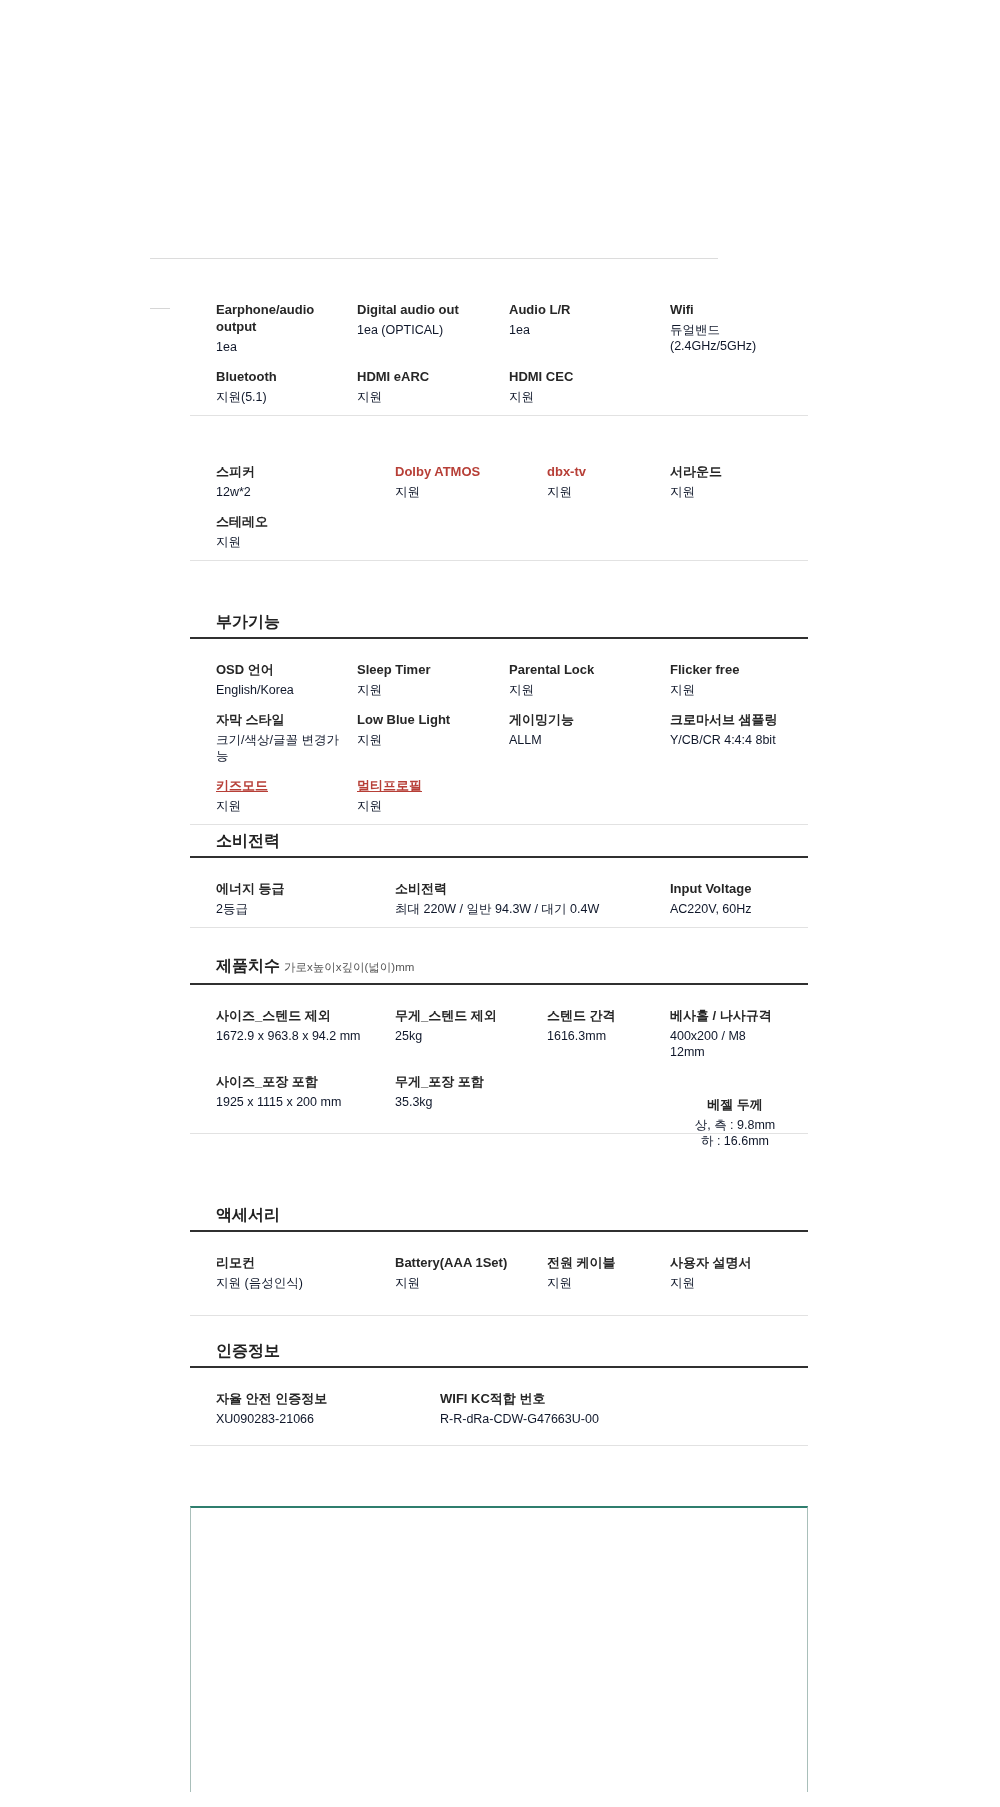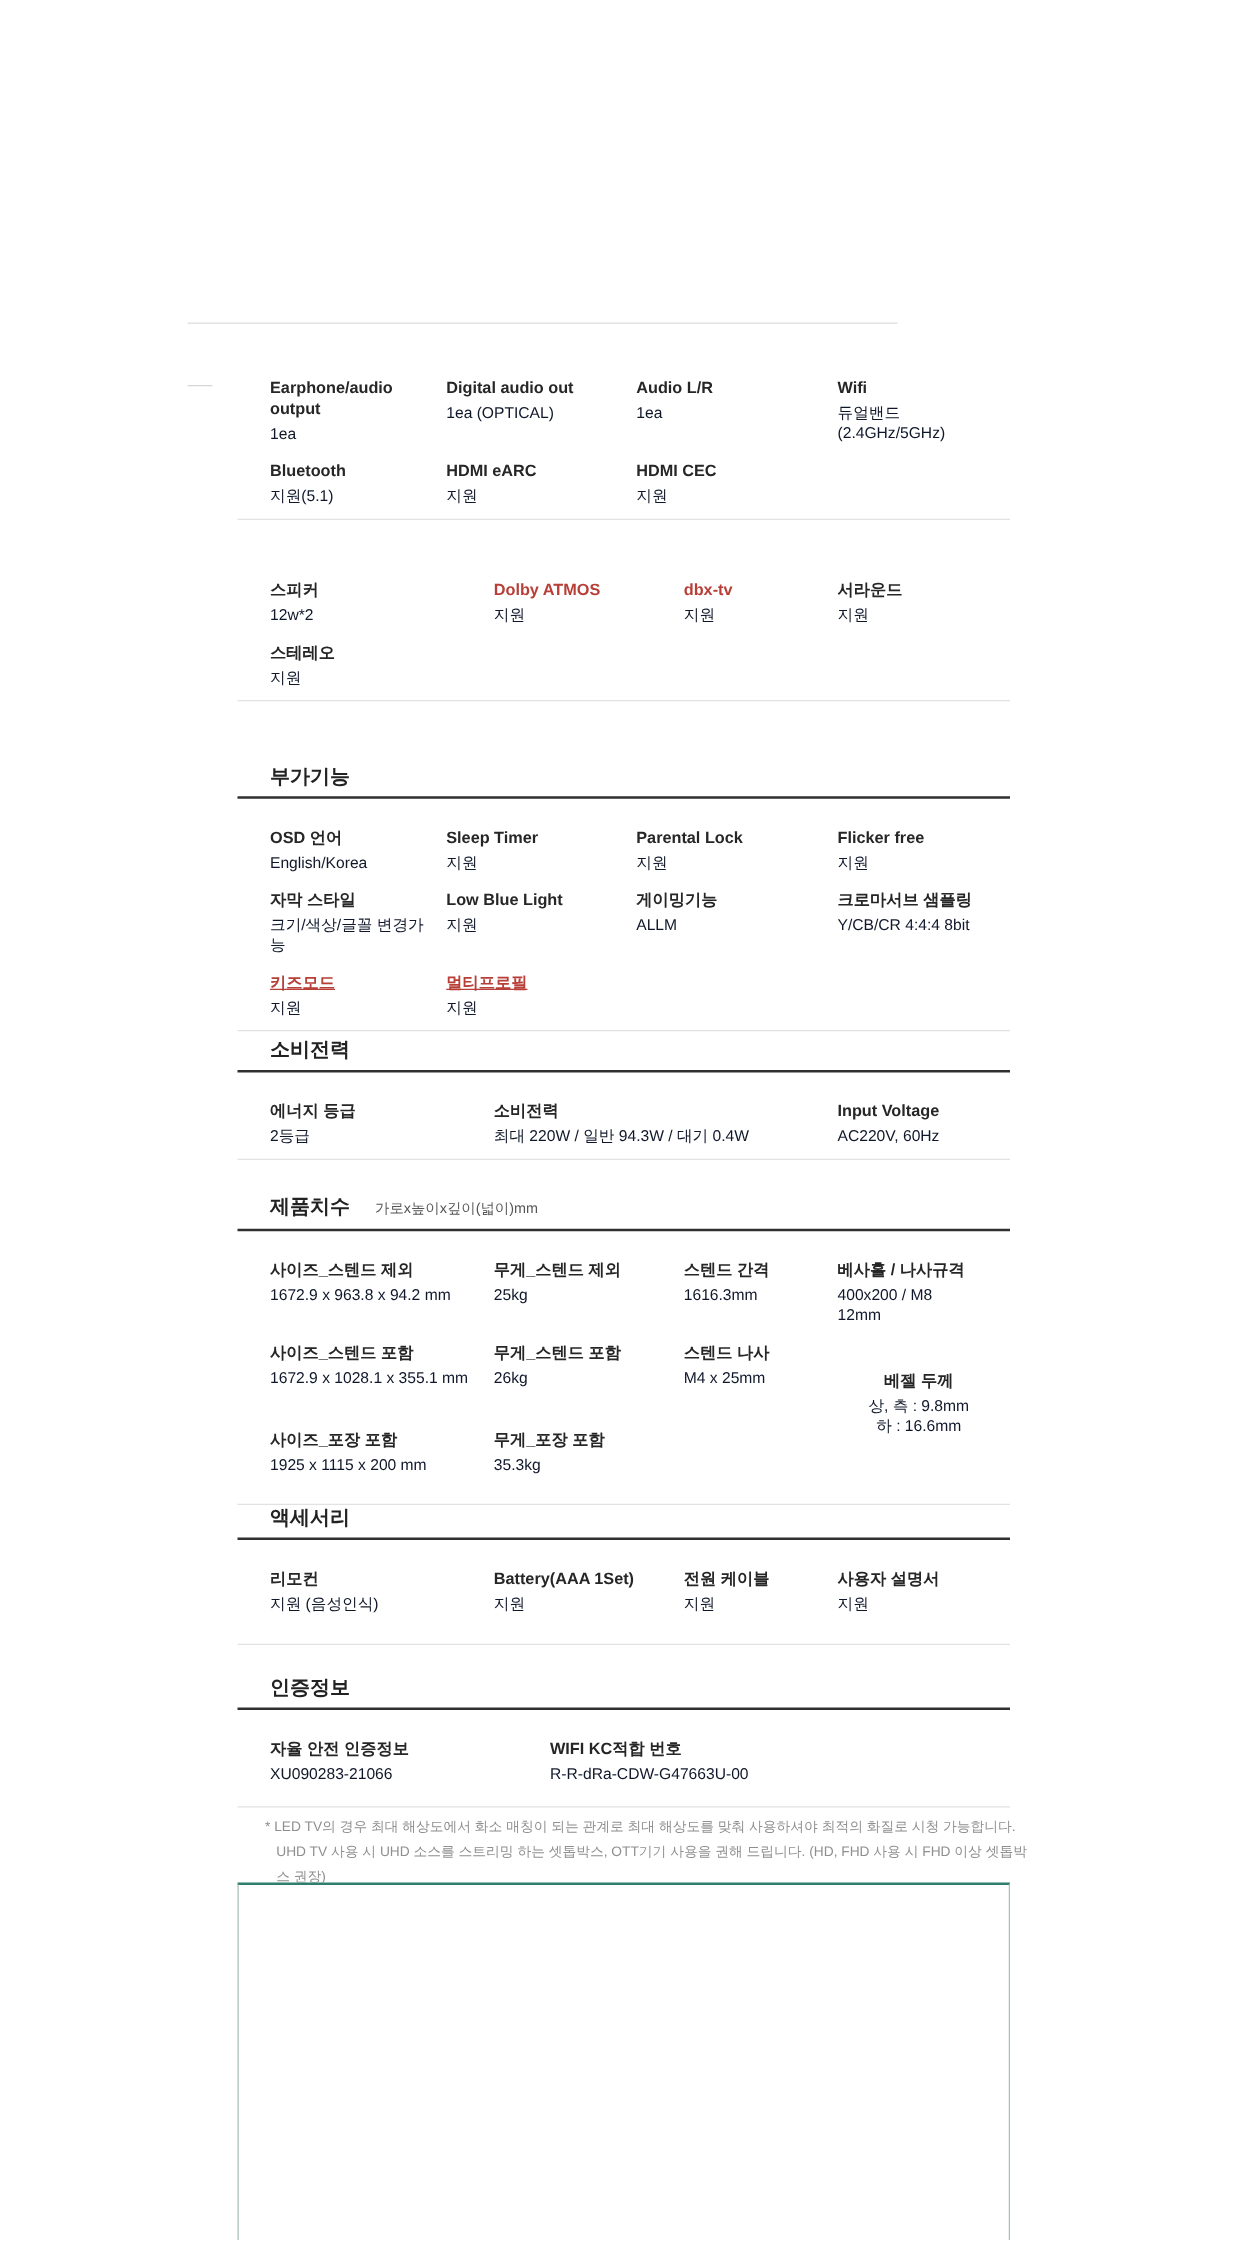--- a/index.html
+++ b/index.html
@@ -16,7 +16,7 @@
     margin:0;font-size:16px;font-weight:bold;color:#222;
     padding:0 0 7px 26px;border-bottom:2px solid #303030;line-height:17px;
   }
-  .stitle .subtitle{font-size:11.5px;font-weight:normal;color:#555;margin-left:20px;}
+  .stitle .subtitle{font-size:11.5px;font-weight:normal;color:#555;margin-left:4px;}
   .sbody{padding:22px 0 10px 26px;border-bottom:1px solid #e2e2e2;position:relative;}
   .sbody.no-title{padding-top:42px;}
   .sbody.pb-lg{padding-bottom:24px;}

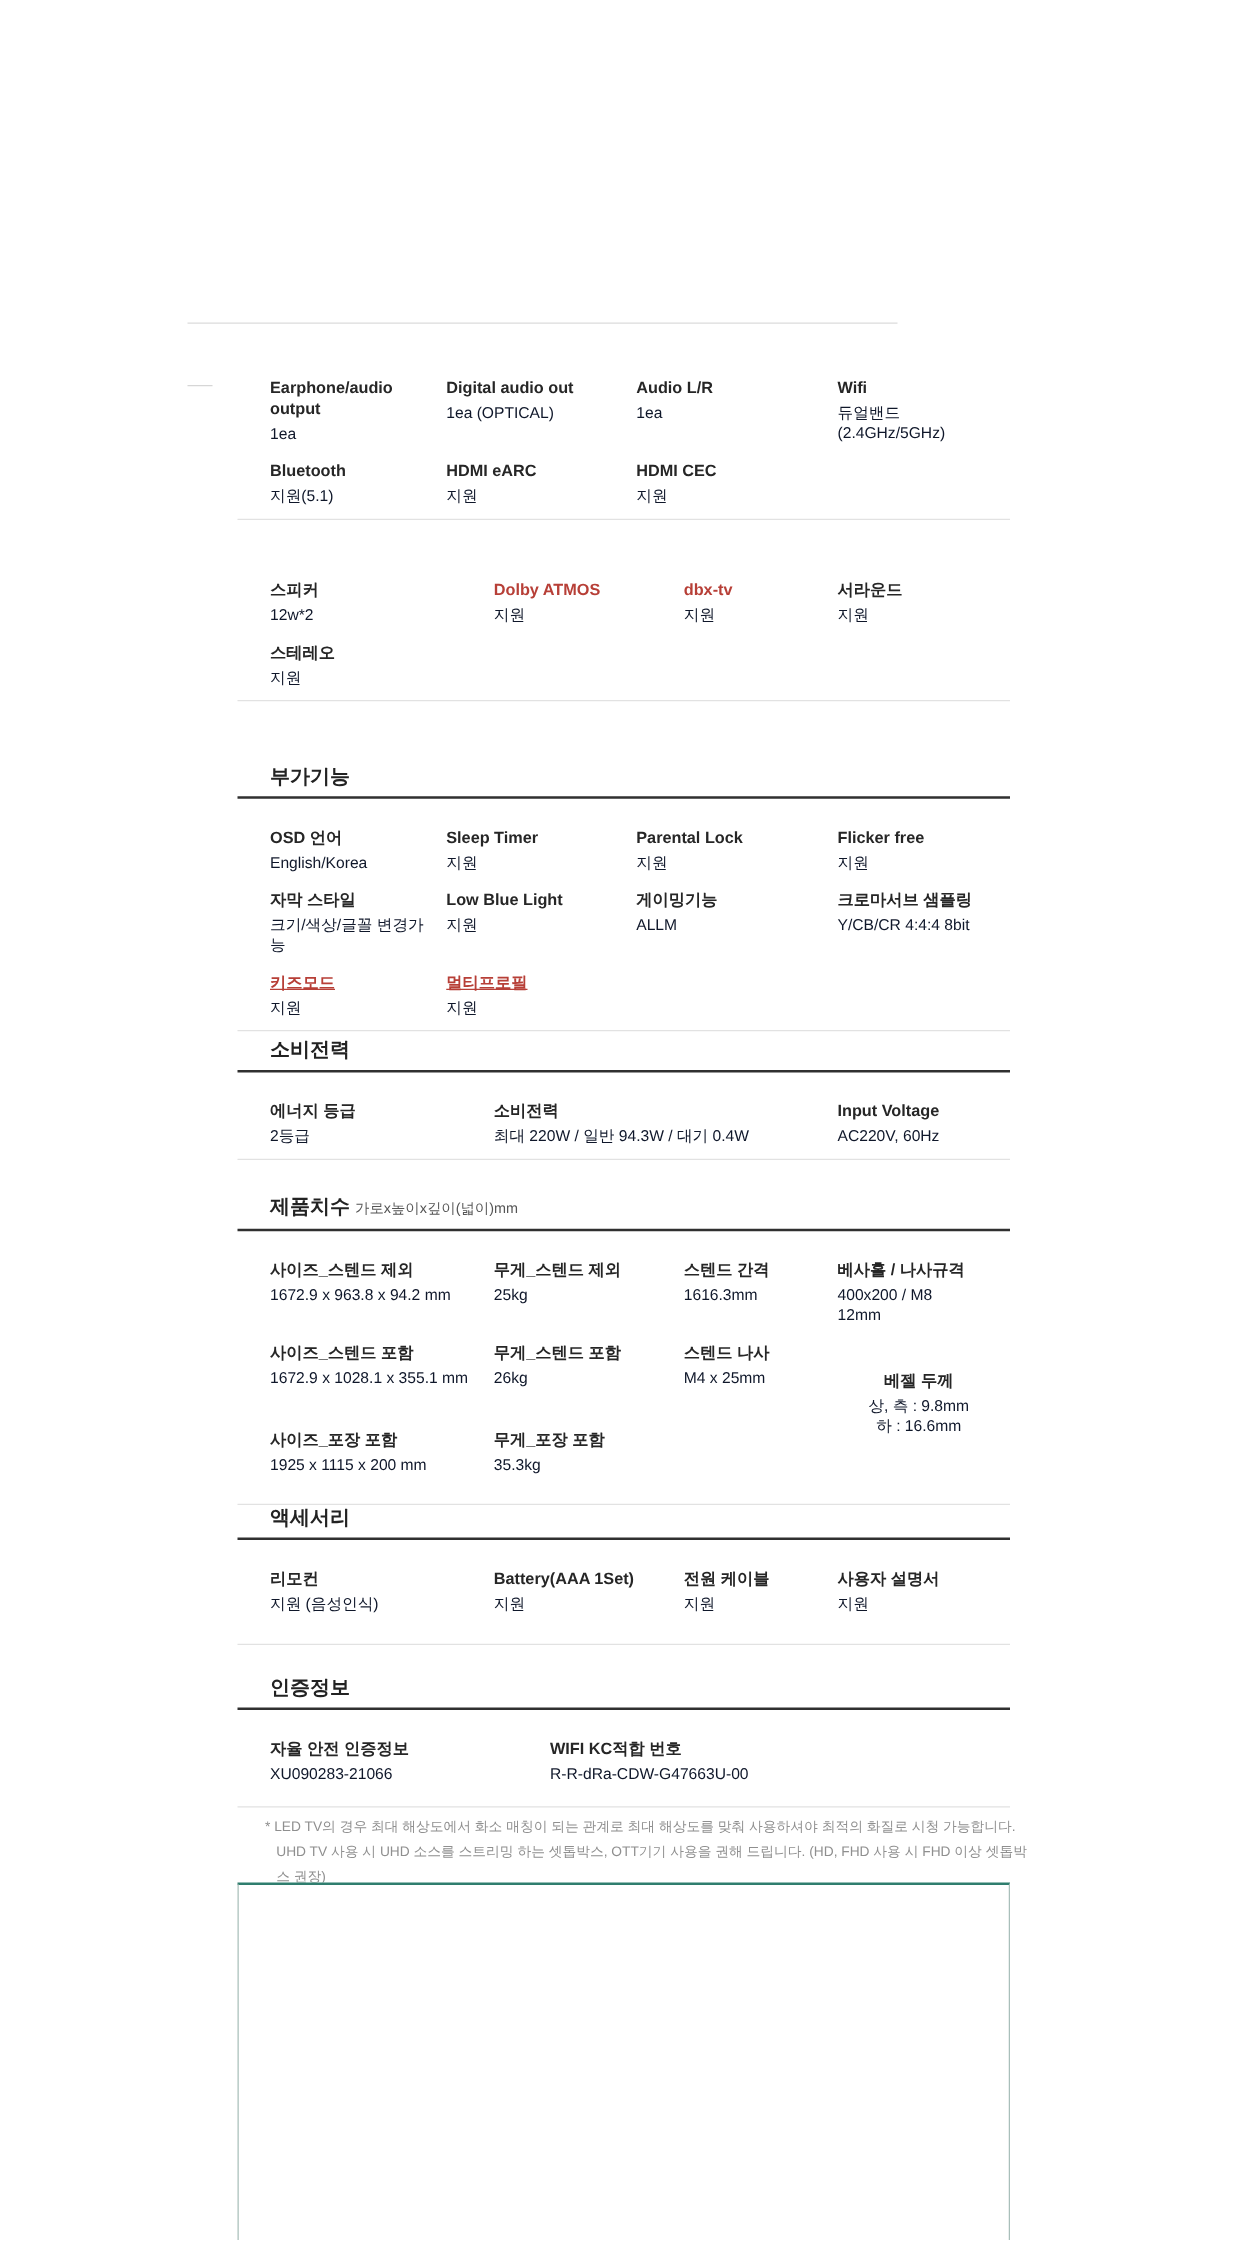--- a/index.html
+++ b/index.html
@@ -213,20 +213,6 @@
           <div class="value">12mm</div>
         </div>
       </div>
-      <div class="row grid-b mb-xl">
-        <div class="cell">
-          <div class="label">사이즈_스텐드 포함</div>
-          <div class="value">1672.9 x 1028.1 x 355.1 mm</div>
-        </div>
-        <div class="cell">
-          <div class="label">무게_스텐드 포함</div>
-          <div class="value">26kg</div>
-        </div>
-        <div class="cell">
-          <div class="label">스텐드 나사</div>
-          <div class="value">M4 x 25mm</div>
-        </div>
-      </div>
       <div class="row grid-b">
         <div class="cell">
           <div class="label">사이즈_포장 포함</div>

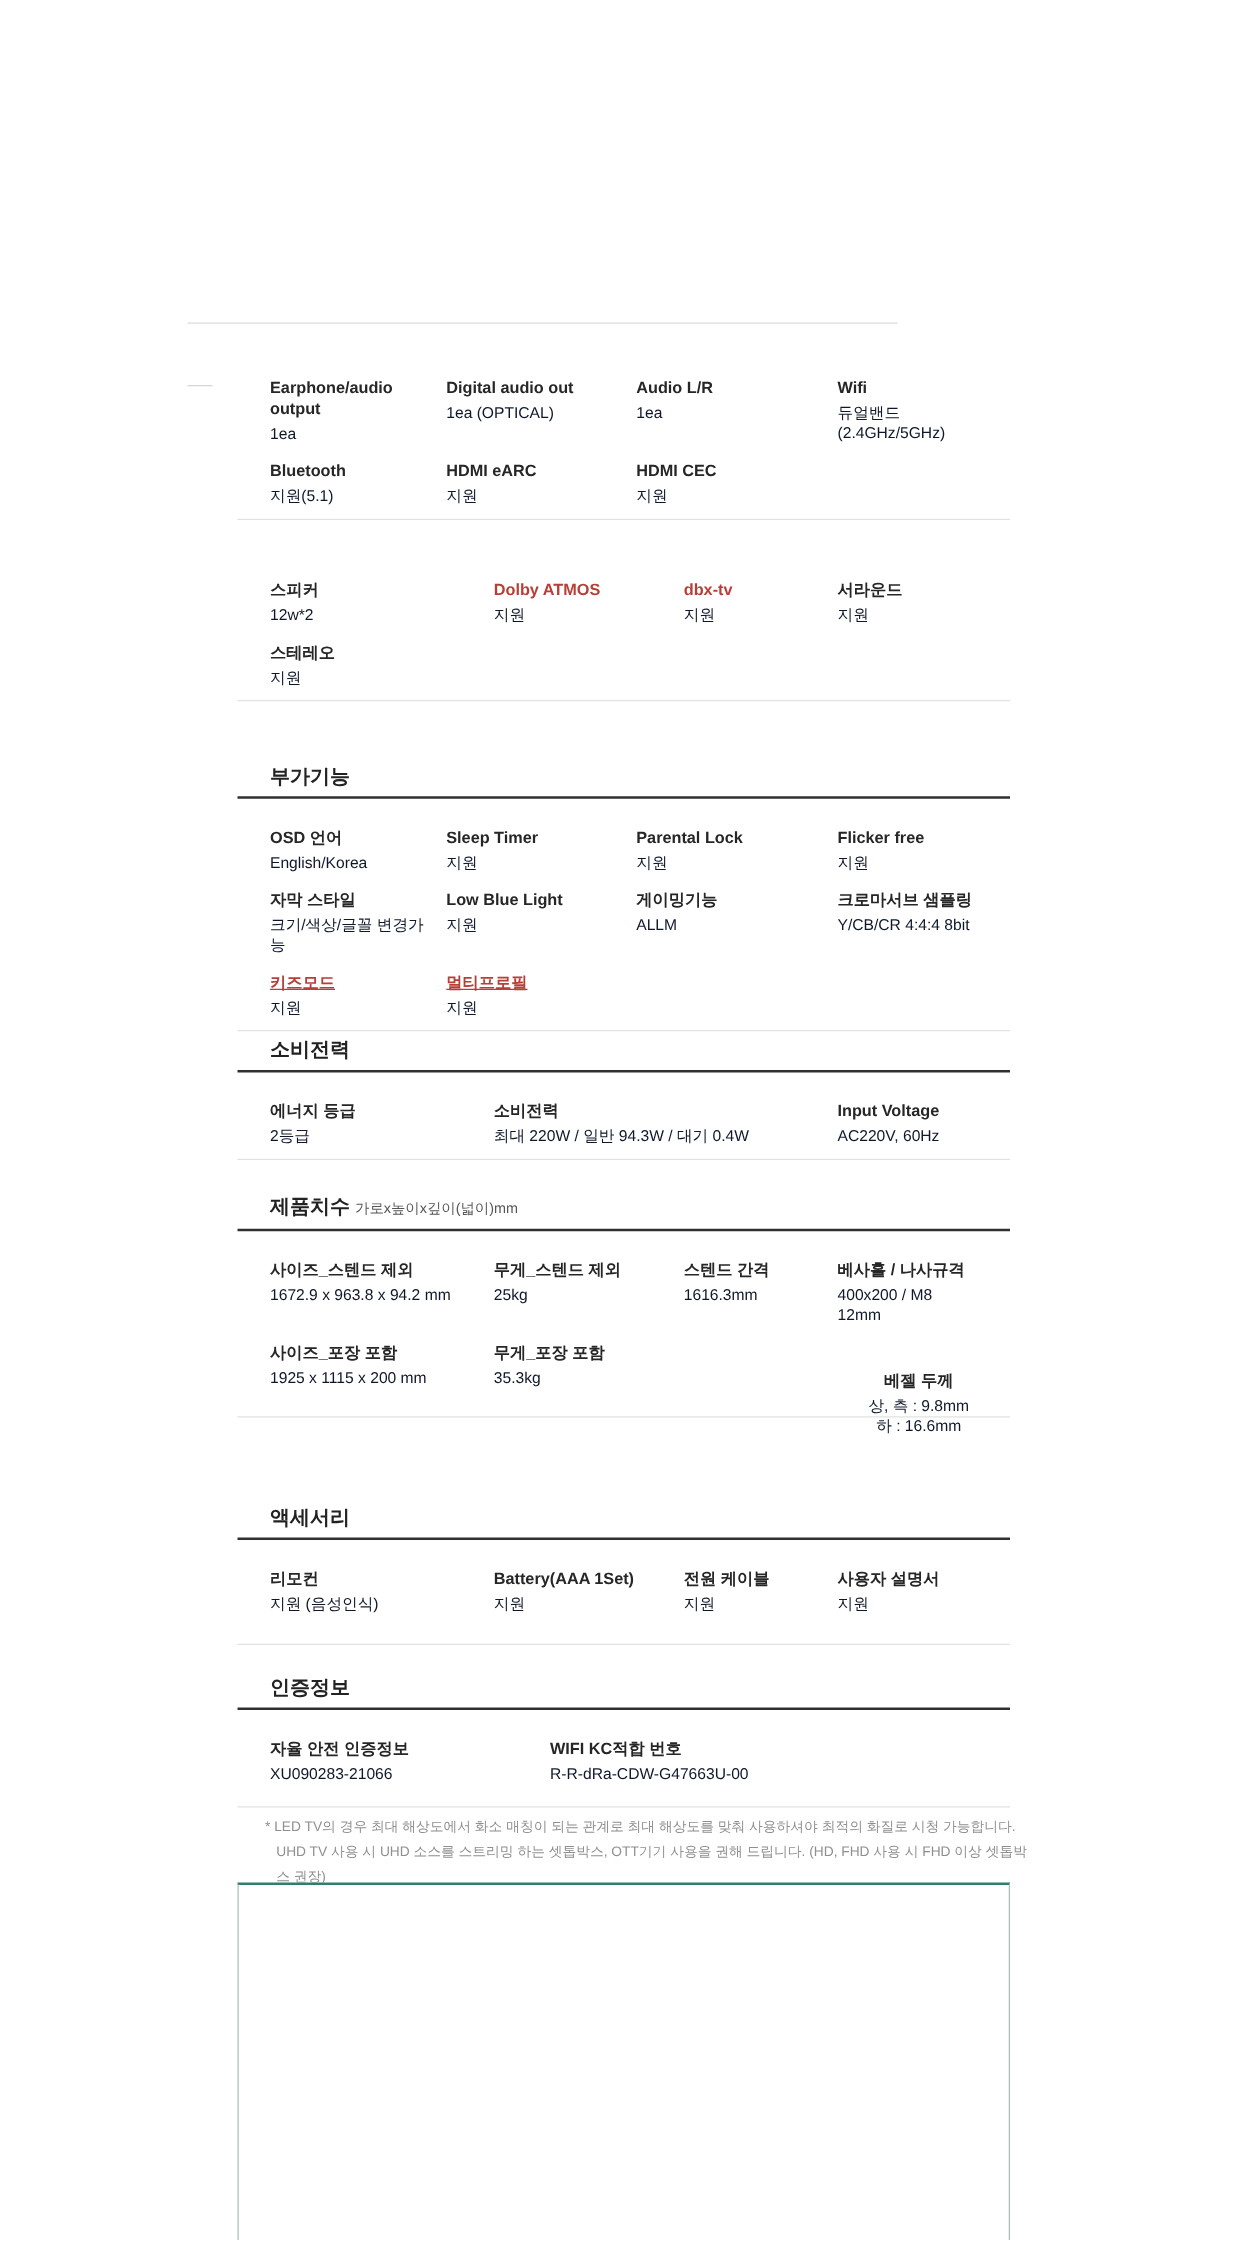--- a/index.html
+++ b/index.html
@@ -271,10 +271,6 @@
     </div>
   </div>
 
-  <div class="footnote">
-    <div class="fn1">* LED TV의 경우 최대 해상도에서 화소 매칭이 되는 관계로 최대 해상도를 맞춰 사용하셔야 최적의 화질로 시청 가능합니다.</div>
-    <div class="fn2">UHD TV 사용 시 UHD 소스를 스트리밍 하는 셋톱박스, OTT기기 사용을 권해 드립니다. (HD, FHD 사용 시 FHD 이상 셋톱박스 권장)</div>
-  </div>
 
   <div class="bottom-box"></div>
 

